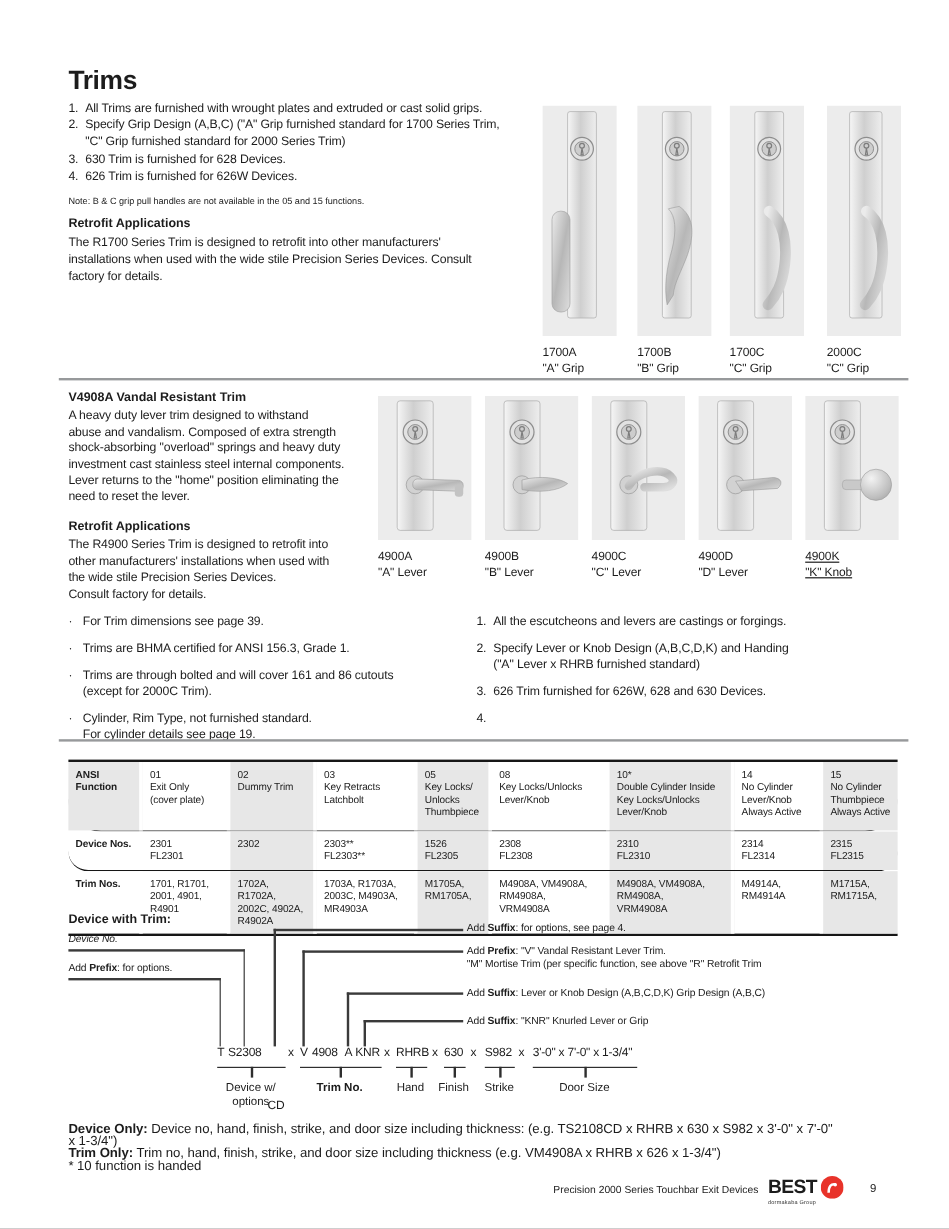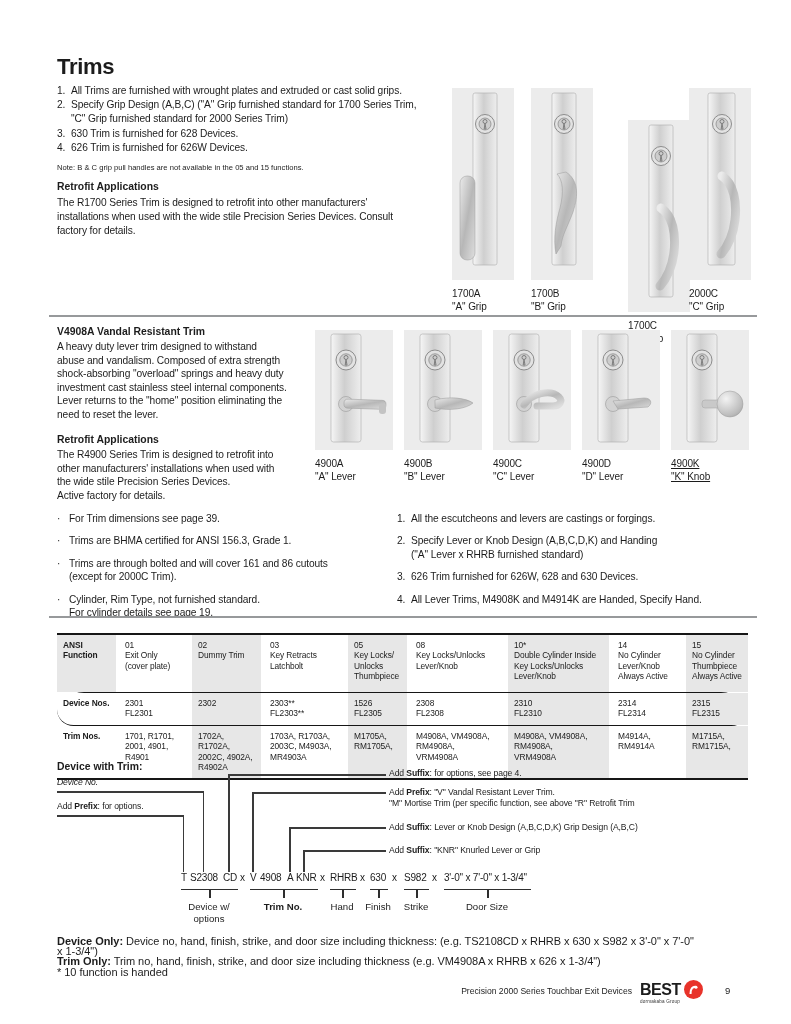--- a/index.html
+++ b/index.html
@@ -135,7 +135,7 @@
         <div>"B" Grip</div>
       </div>
   </div>
-  <div class="fig" style="left:628px;top:88px;margin-top:32px;">
+  <div class="fig" style="left:608px;top:88px;">
     <svg width="62" height="192">
       <rect width="62" height="192" fill="#ececec"></rect>
       <rect x="21" y="5" width="24" height="172" rx="2" fill="url(#gplate)" stroke="#adadad" stroke-width="0.6"></rect>

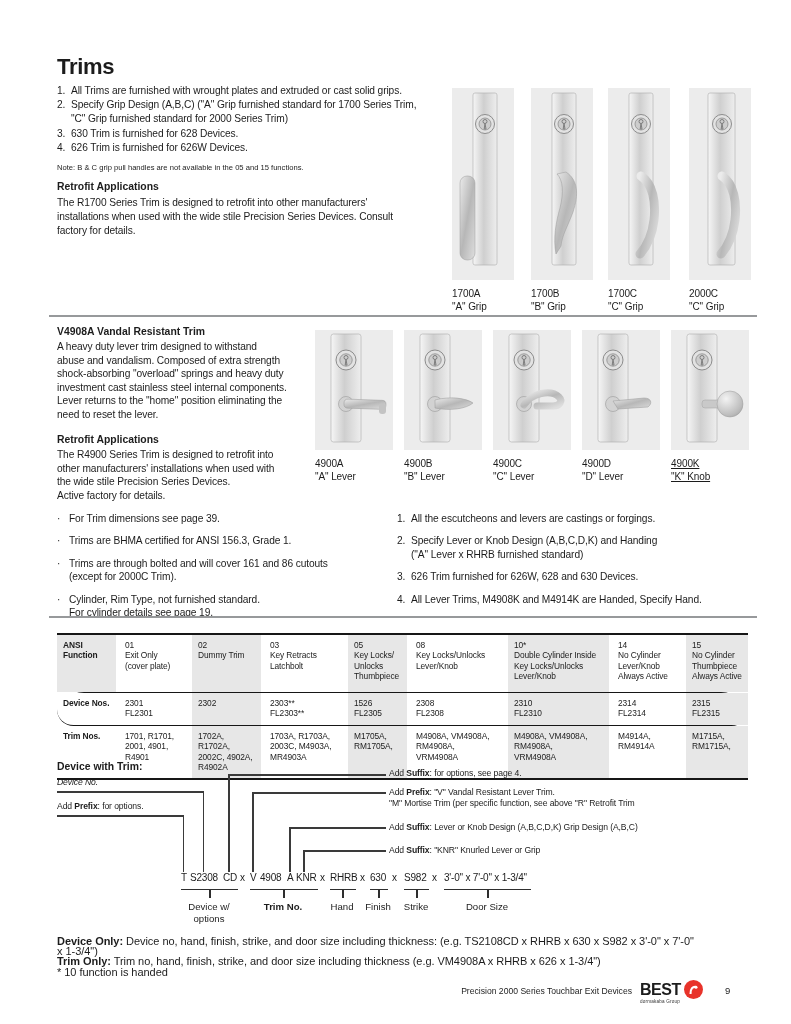--- a/index.html
+++ b/index.html
@@ -187,7 +187,7 @@
   <div class="abs body-txt pre" style="left:57px;top:448px;width:262px;line-height:13.6px;">The R4900 Series Trim is designed to retrofit into
 other manufacturers' installations when used with
 the wide stile Precision Series Devices.
-Active factory for details.</div>
+Consult factory for details.</div>
 
   <div class="fig" style="left:315px;top:330px;">
     <svg width="78" height="120">

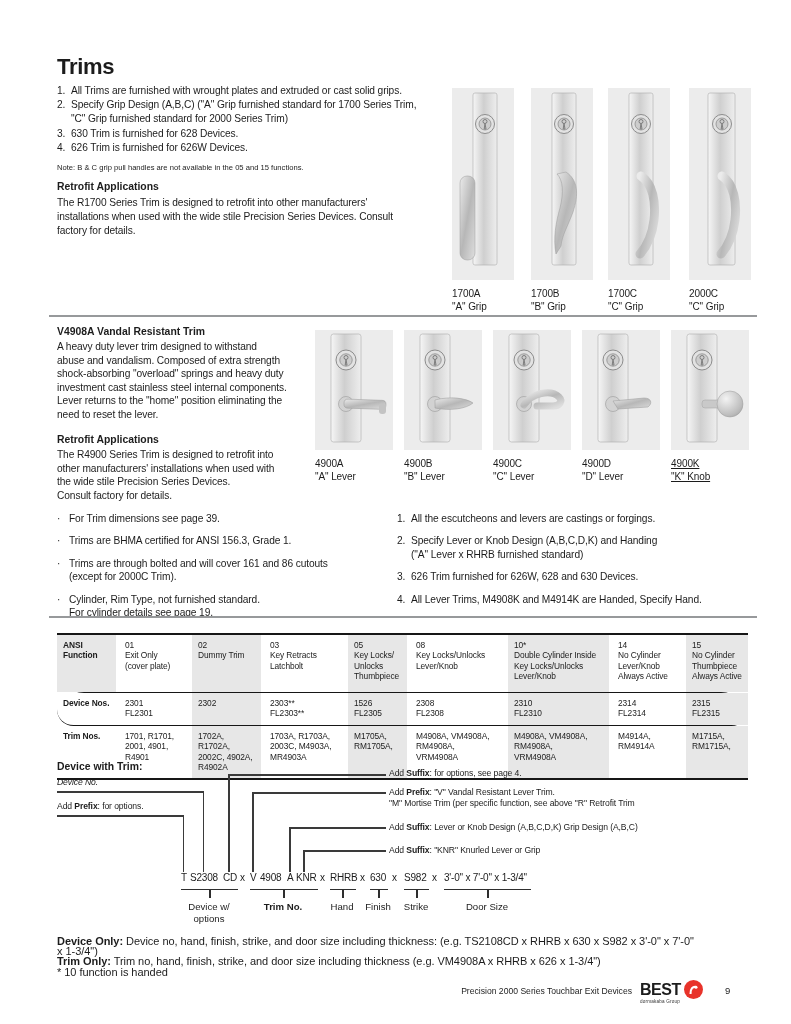--- a/index.html
+++ b/index.html
@@ -332,7 +332,6 @@
       </div>
     <div class="num-row">
         <span class="list-num">4.</span>
-        <span class="pre">All Lever Trims, M4908K and M4914K are Handed, Specify Hand.</span>
       </div>
   </div>
 

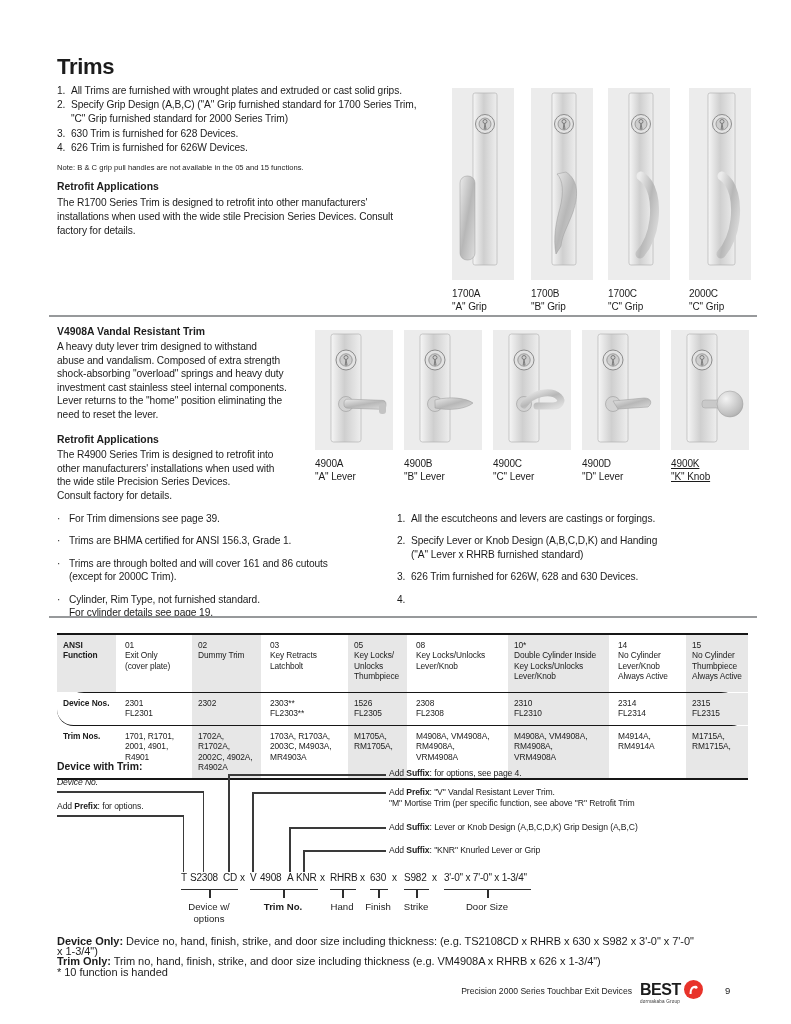--- a/index.html
+++ b/index.html
@@ -431,7 +431,7 @@
 
   <span class="seg" style="left:181px;">T</span>
   <span class="seg" style="left:190px;">S2308</span>
-  <span class="seg" style="left:223px;">CD</span>
+  <span class="seg" style="left:223px;margin-top:44px;">CD</span>
   <span class="seg" style="left:240px;">x</span>
   <span class="seg" style="left:250px;">V</span>
   <span class="seg" style="left:260px;">4908</span>

